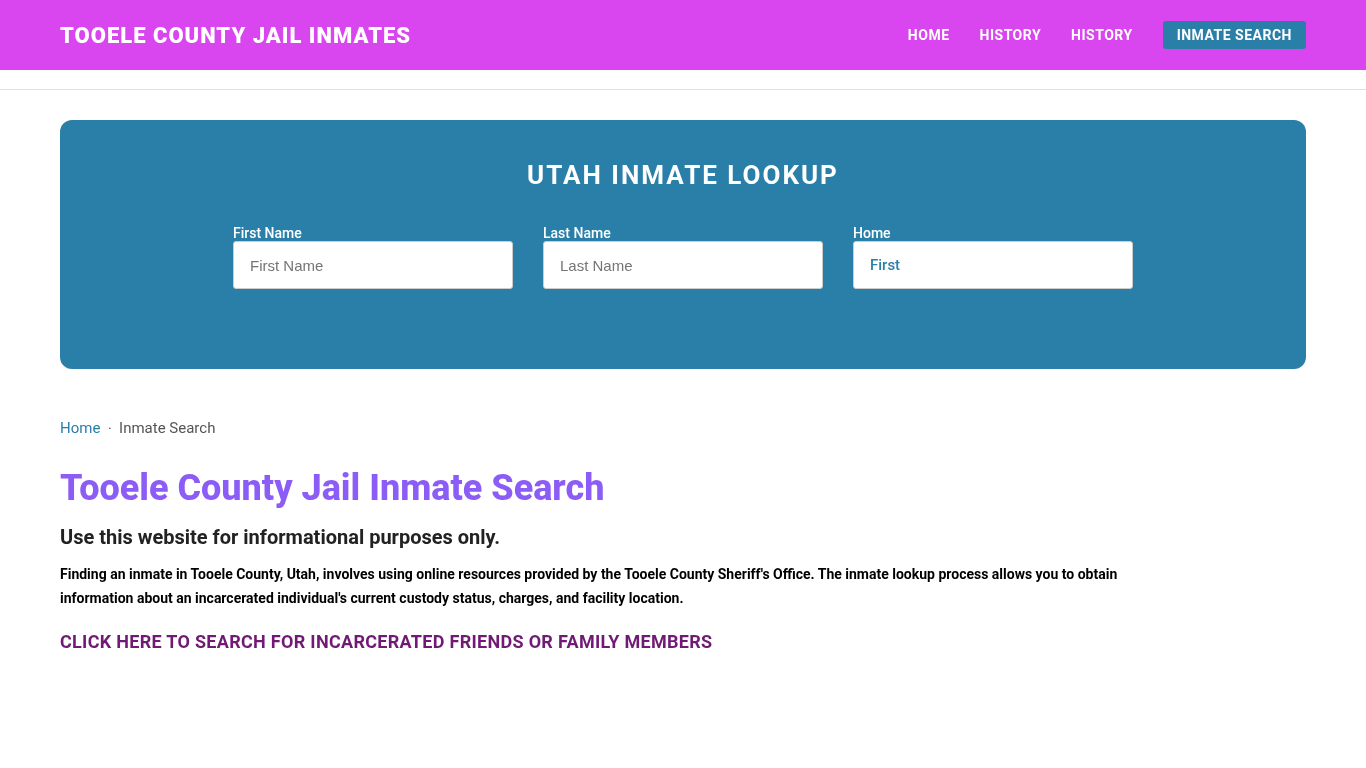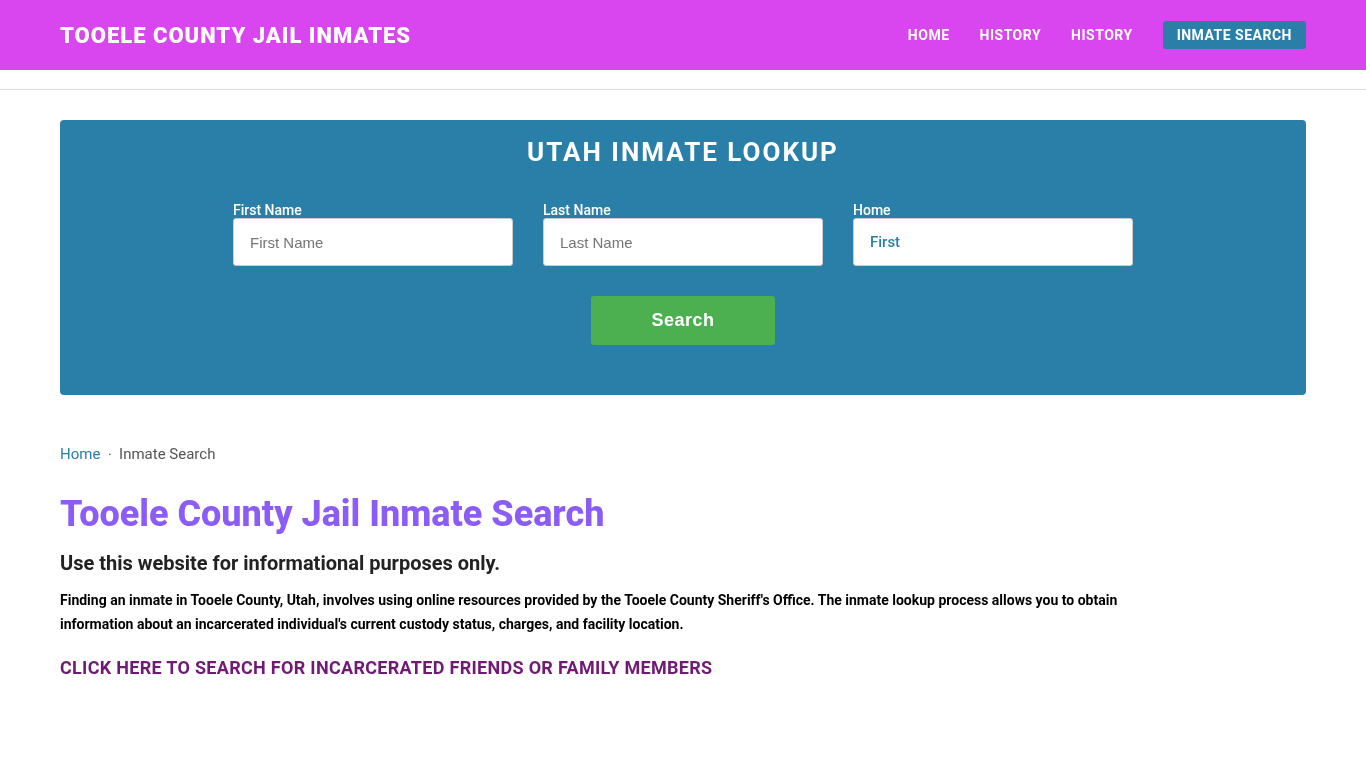--- a/index.html
+++ b/index.html
@@ -71,8 +71,8 @@
     .lookup-panel {
       background: #2a7fa8;
       margin: 30px 0;
-      padding: 17px 60px 50px;
-      border-radius: 4px;
+      padding: 40px 60px 50px;
+      border-radius: 12px;
     }
 
     .lookup-title {

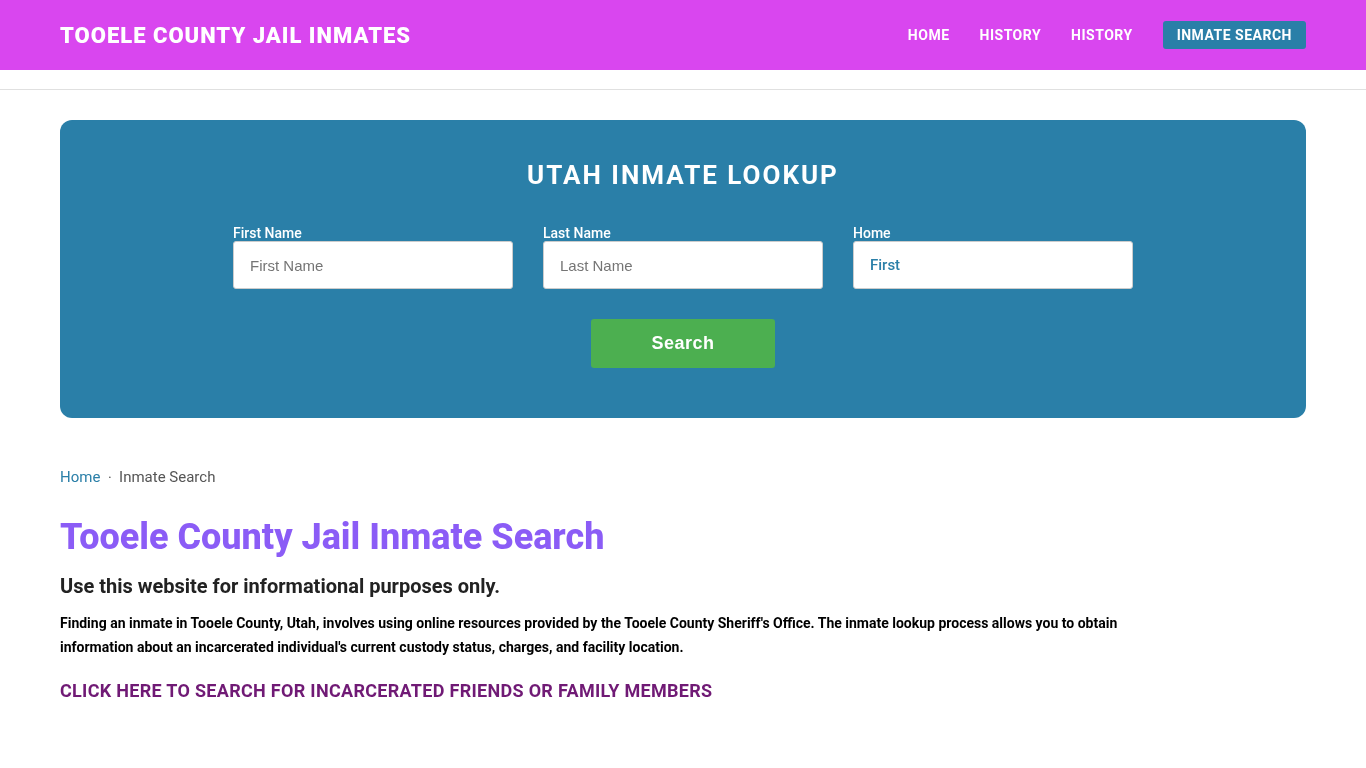--- a/index.html
+++ b/index.html
@@ -236,9 +236,6 @@
         <div class="state-field">First</div>
       </div>
     </div>
-    <div class="search-btn-row">
-      <button class="search-btn">Search</button>
-    </div>
   </div>
 
   <div class="breadcrumb">

